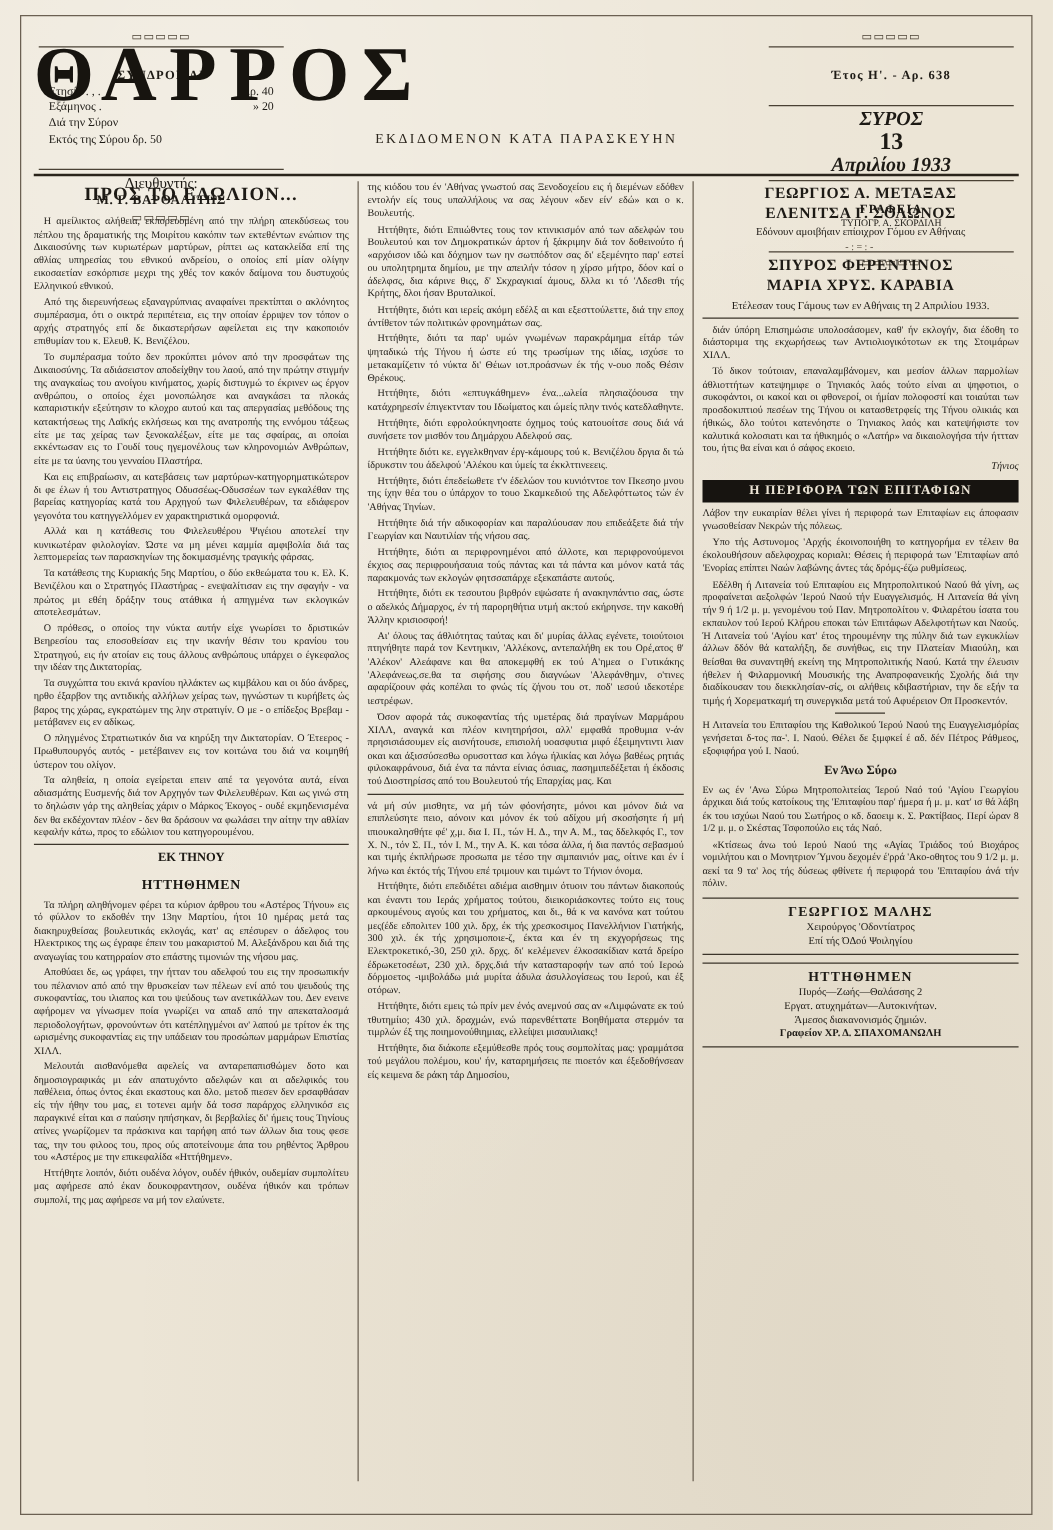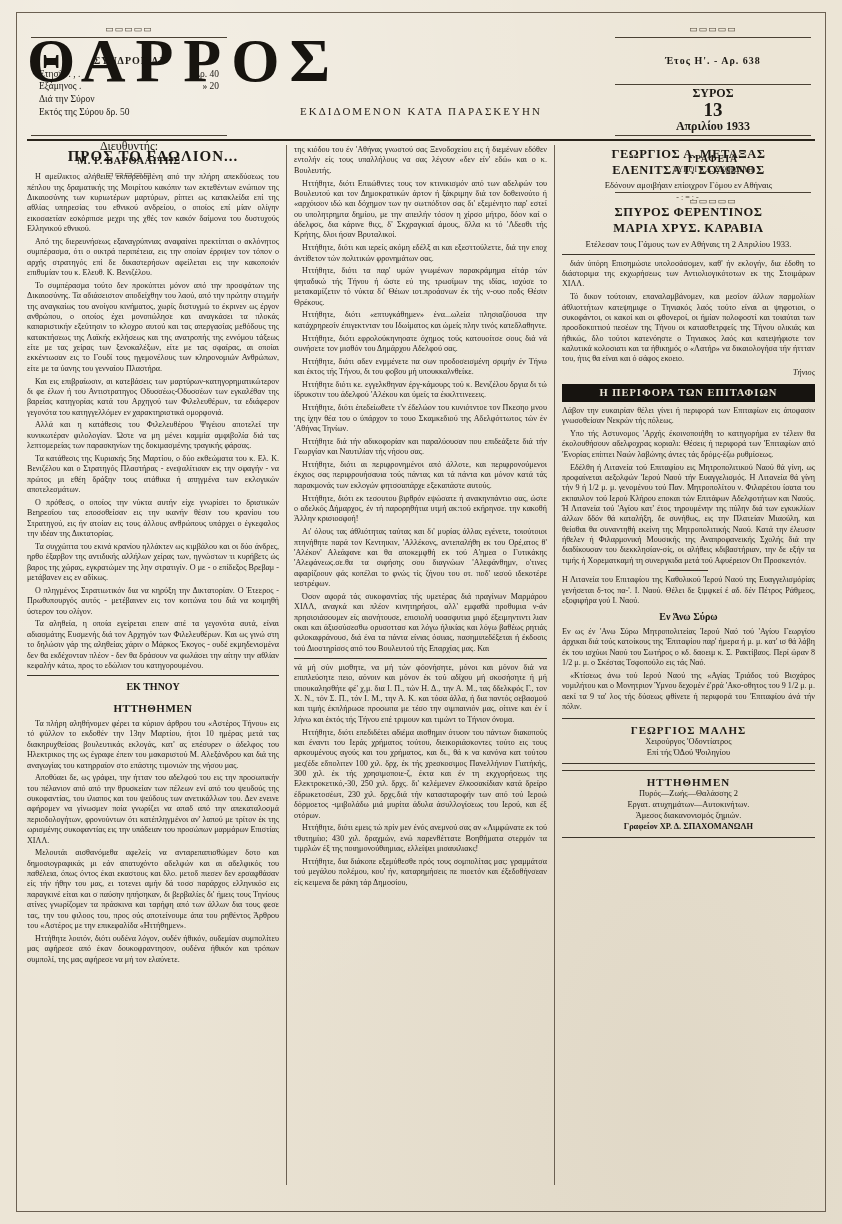--- a/index.html
+++ b/index.html
@@ -77,7 +77,7 @@
   .mast-left .val{text-align:right;}
   .mast-title-small{font-size:10px;font-weight:700;letter-spacing:1px;}
   .mast-date-big{font-size:19px;font-weight:700;line-height:1.05;}
-  .mast-date-med{font-size:12px;font-weight:700;line-height:1.1;}
+  .mast-date-med{font-size:16px;font-weight:700;line-height:1.1;font-style:italic;}
   .mast-dir{font-size:12px;margin-top:2px;}
   .mast-dir-name{font-size:10.5px;font-weight:700;letter-spacing:.5px;}
 

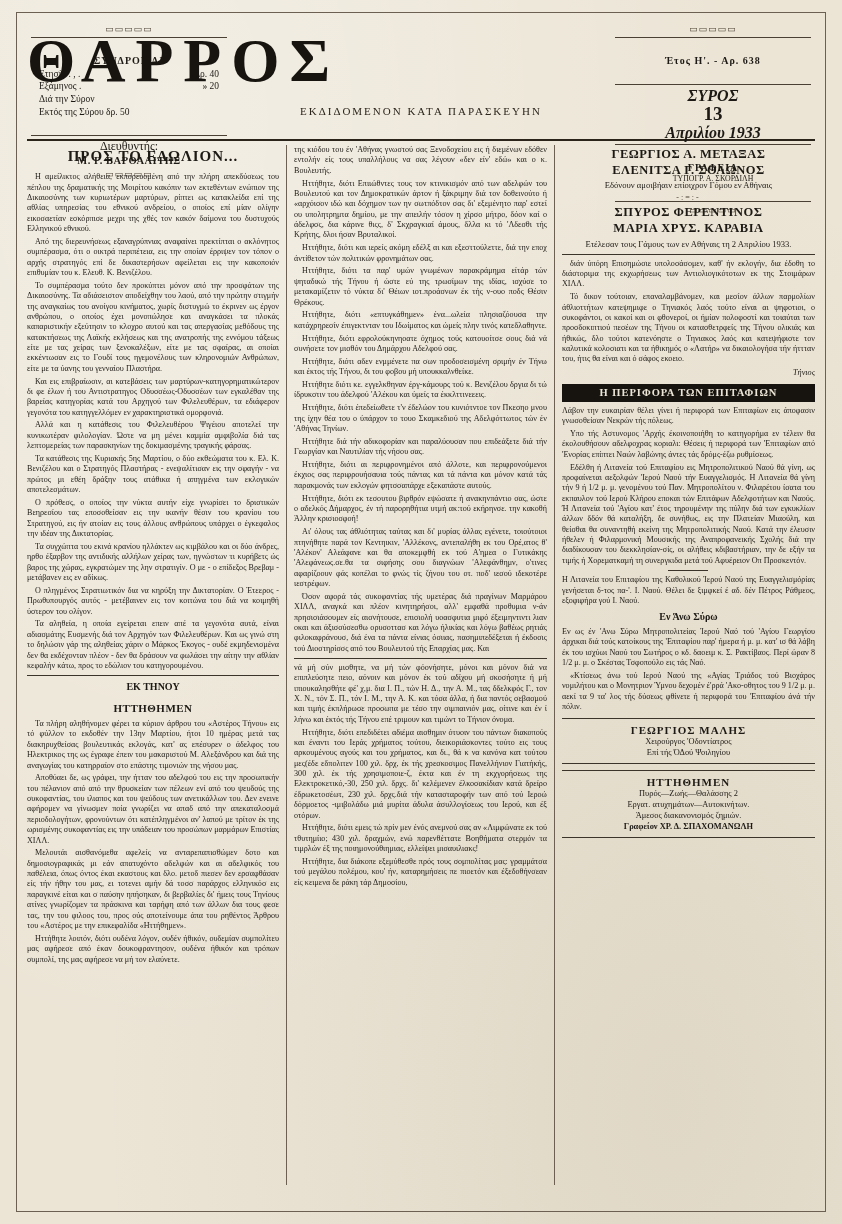--- a/index.html
+++ b/index.html
@@ -233,7 +233,6 @@
       <p>Ηττήθητε, διότι τα παρ' υμών γνωμένων παρακράμημα είτάρ τών ψηταδικώ τής Τήνου ή ώστε εύ της τρωσίμων της ιδίας, ισχύσε το μετακαμίζετιν τό νύκτα δι' Θέιων ιοτ.προάσνων έκ τής ν-ουο ποδς Θέσιν Θρέκους.</p>
       <p>Ηττήθητε, διότι «επτυγκάθημεν» ένα...ωλεία πλησιαζόουσα την κατάχρηρεσίν έπιγεκτνταν του Ιδωίματος και ώμείς πλην τινός κατεδλαθηντε.</p>
       <p>Ηττήθητε, διότι εφρολούκηνηοατε όχημος τούς κατουοίτσε σους διά νά συνήσετε τον μισθόν του Δημάρχου Αδελφού σας.</p>
-      <p>Ηττήθητε, διότι αδεν ενμμένετε πα σων προδοσεισμένη σριμήν έν Τήνω και έκτος τής Τήνου, δι του φοβου μή υπουκκαλνθείκε.</p>
       <p>Ηττήθητε διότι κε. εγγελκθηναν έργ-κάμουρς τού κ. Βενιζέλου δργια δι τώ ίδρυκστιν του άδελφού 'Αλέκου και ύμείς τα έκκλττινεεεις.</p>
       <p>Ηττήθητε, διότι έπεδείωθετε τ'ν έδελώον του κυνιότντοε τον Πκεσηο μνου της ίχην θέα του ο ύπάρχον το τουο Σκαμκεδιού της Αδελφόττωτος τών έν 'Αθήνας Τηνίων.</p>
       <p>Ηττήθητε διά τήν αδικοφορίαν και παραλύουσαν που επιδεάξετε διά τήν Γεωργίαν και Ναυτιλίαν τής νήσου σας.</p>

